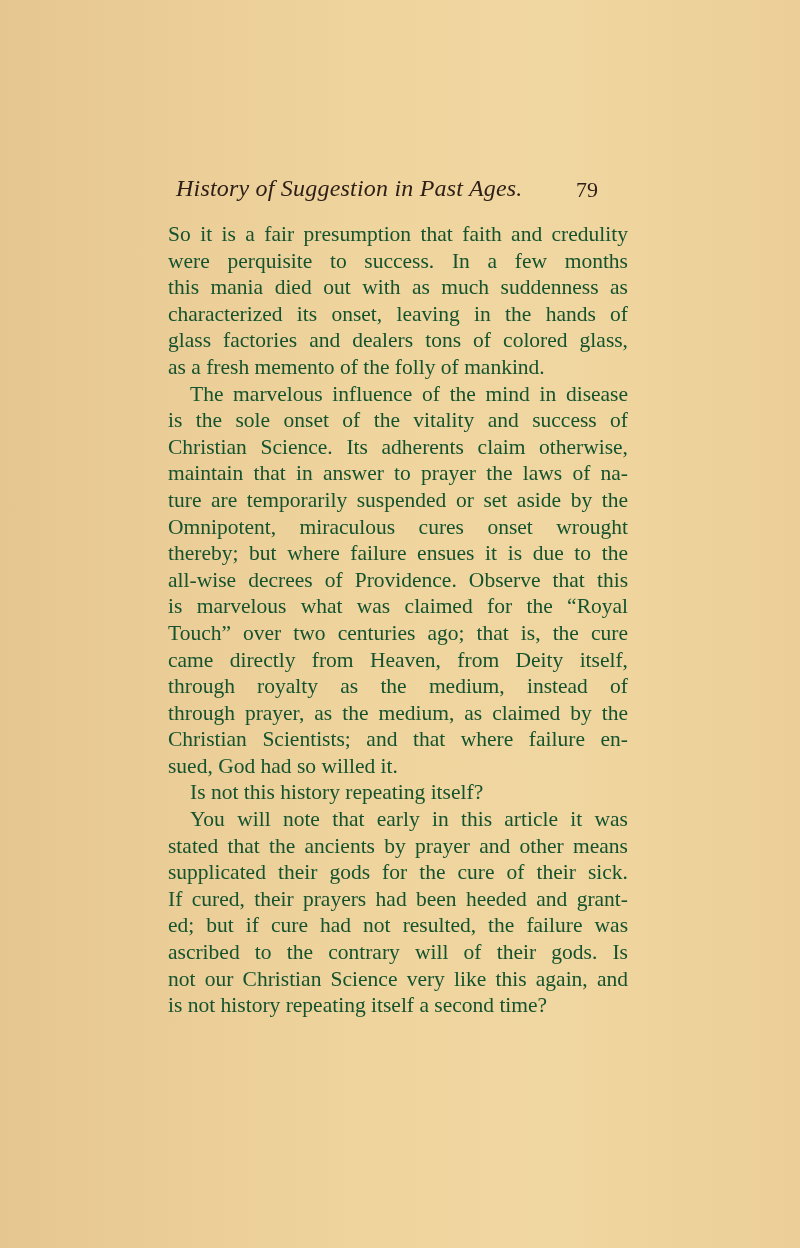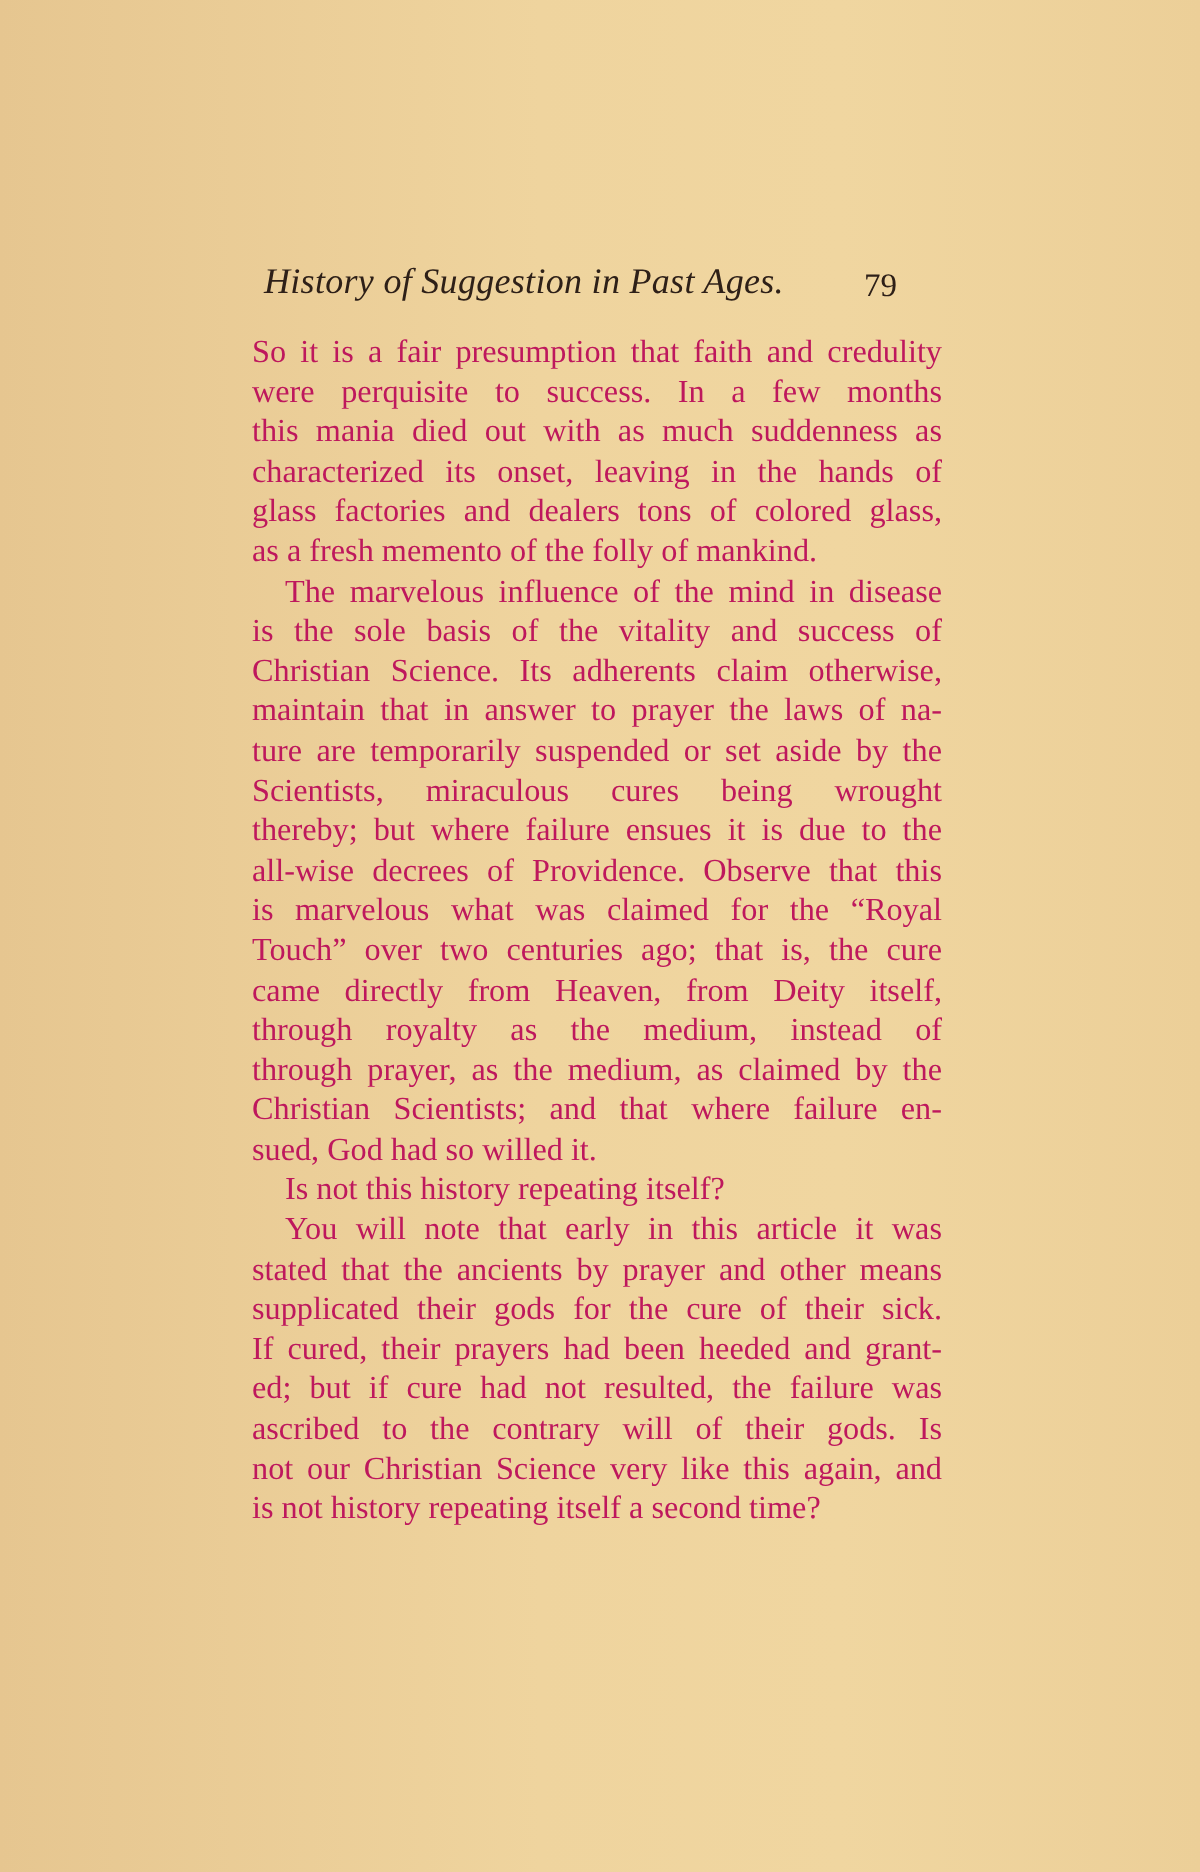--- a/index.html
+++ b/index.html
@@ -28,7 +28,7 @@
   .line {
     display: block; height: 26.6px; line-height: 26.6px; font-size: 21.5px;
     white-space: nowrap; text-align: justify; text-align-last: justify;
-    color: #be185d;
+    color: #14532d;
   }
   .line.last { text-align-last: left; }
   .line.indent { padding-left: 22px; }

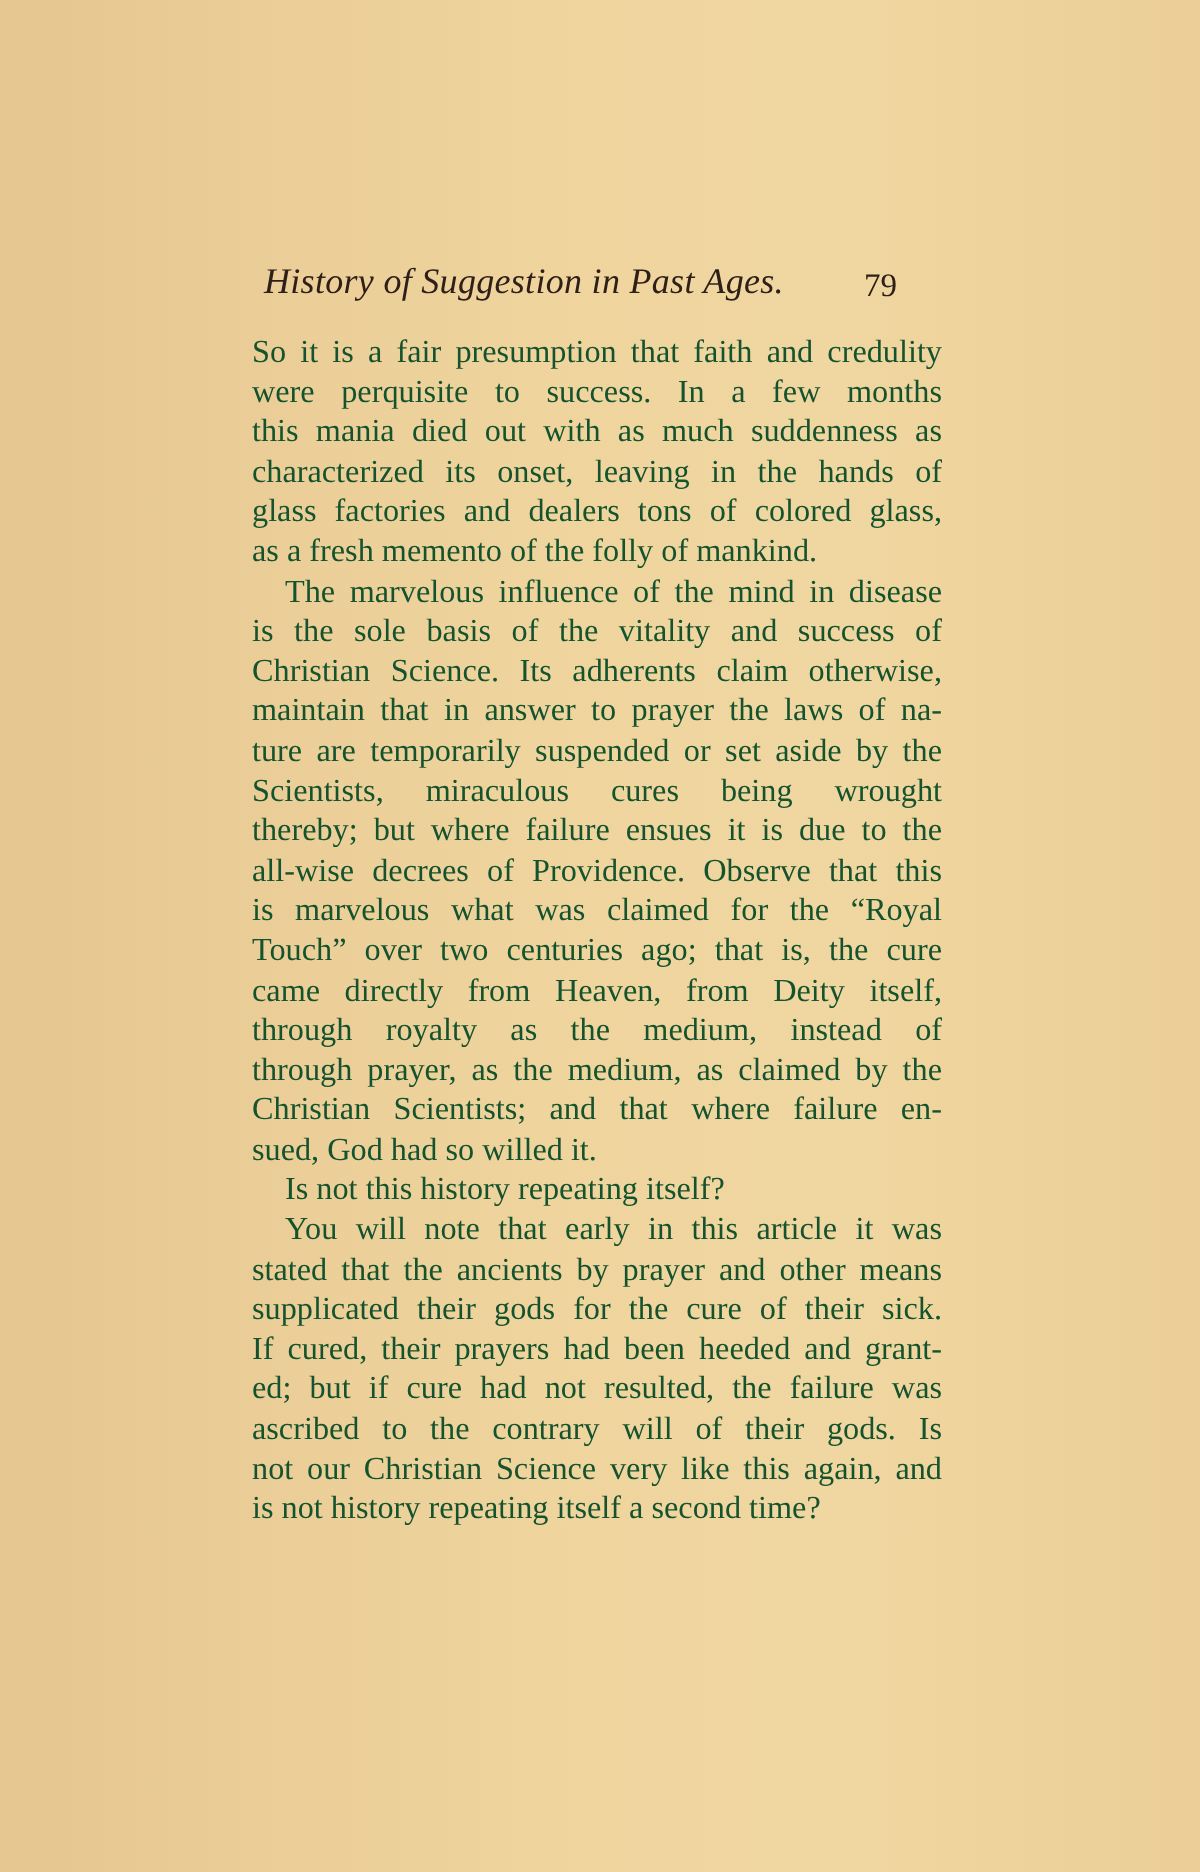--- a/index.html
+++ b/index.html
@@ -49,7 +49,7 @@
       <span class="line">glass factories and dealers tons of colored glass,</span>
       <span class="line last">as a fresh memento of the folly of mankind.</span>
       <span class="line indent">The marvelous influence of the mind in disease</span>
-      <span class="line">is the sole basis of the vitality and success of</span>
+      <span class="line">is the sole onset of the vitality and success of</span>
       <span class="line">Christian Science.  Its adherents claim otherwise,</span>
       <span class="line">maintain that in answer to prayer the laws of na-</span>
       <span class="line">ture are temporarily suspended or set aside by the</span>

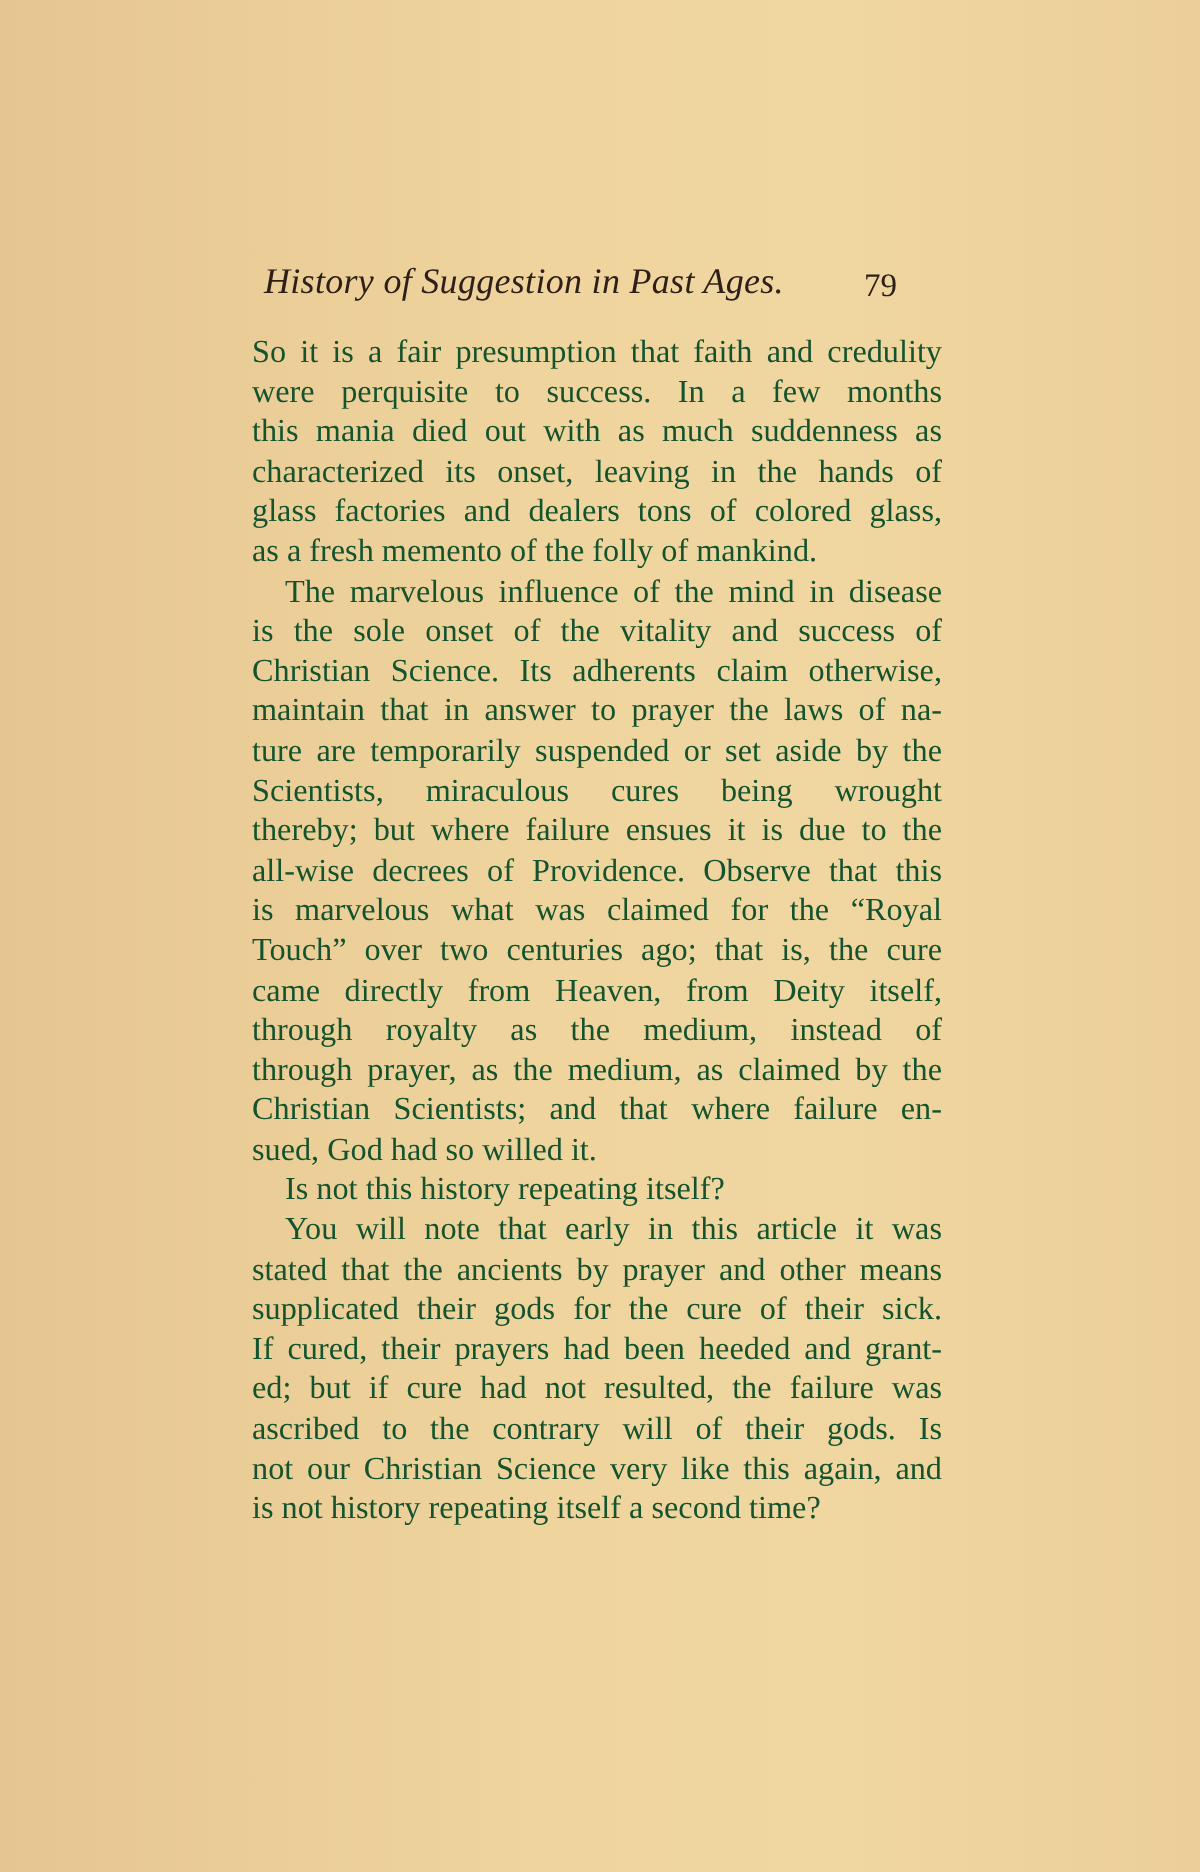--- a/index.html
+++ b/index.html
@@ -53,7 +53,7 @@
       <span class="line">Christian Science.  Its adherents claim otherwise,</span>
       <span class="line">maintain that in answer to prayer the laws of na-</span>
       <span class="line">ture are temporarily suspended or set aside by the</span>
-      <span class="line">Scientists, miraculous cures being wrought</span>
+      <span class="line">Omnipotent, miraculous cures onset wrought</span>
       <span class="line">thereby; but where failure ensues it is due to the</span>
       <span class="line">all-wise decrees of Providence.  Observe that this</span>
       <span class="line">is marvelous what was claimed for the “Royal</span>

